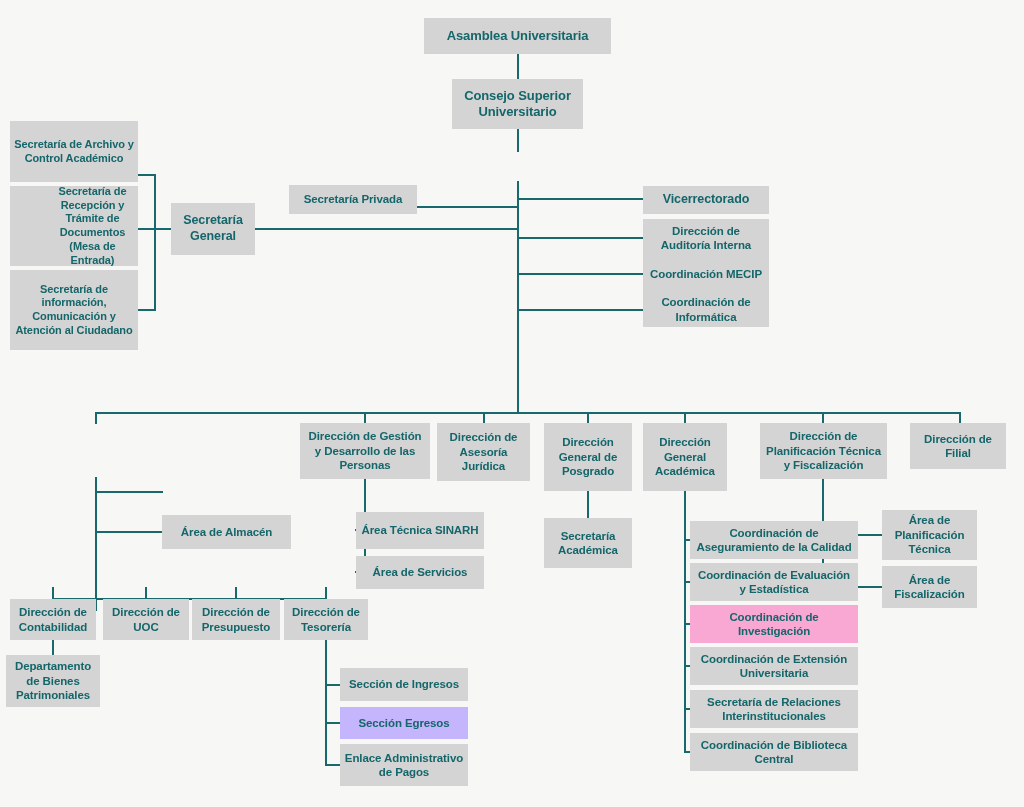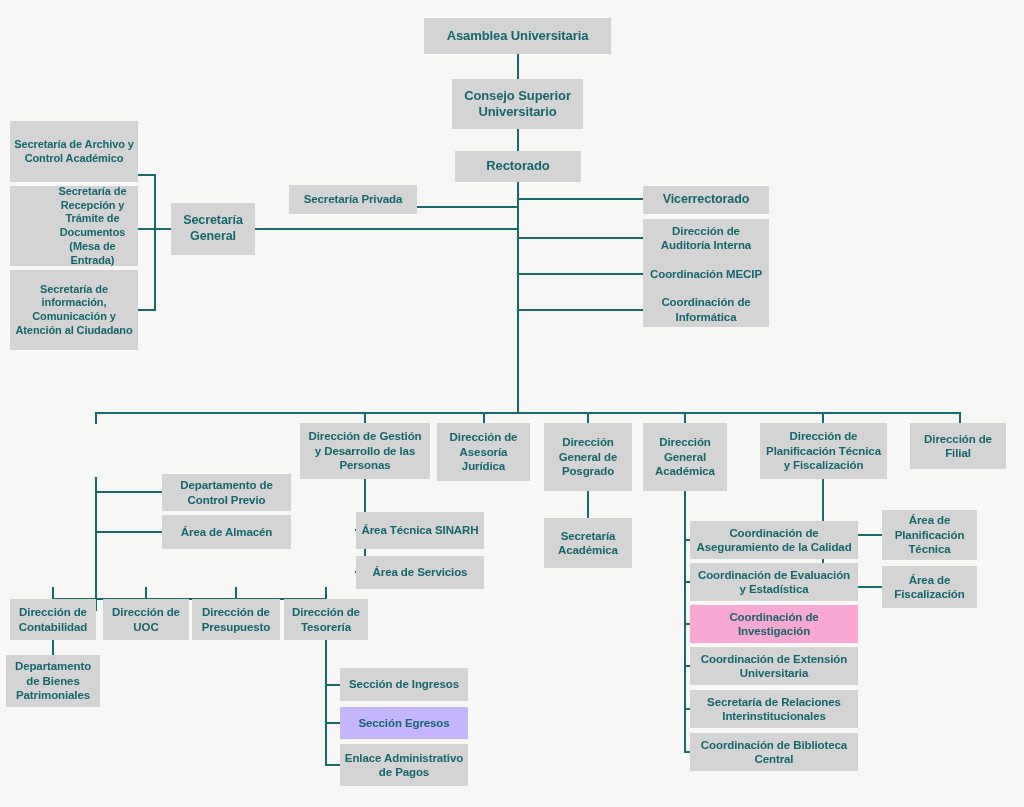--- a/index.html
+++ b/index.html
@@ -94,9 +94,6 @@
     <div class="node" style="left: 452px; top: 79px; width: 131px; height: 50px; font-size: 13px; background: rgb(212, 212, 212); color: rgb(20, 102, 106);">
       <span>Consejo Superior Universitario</span>
     </div>
-    <div class="node" style="left: 455px; top: 151px; width: 126px; height: 31px; font-size: 13px; background: rgb(212, 212, 212); color: rgb(20, 102, 106);">
-      <span>Rectorado</span>
-    </div>
     <div class="node" style="left: 289px; top: 185px; width: 128px; height: 29px; font-size: 11.5px; background: rgb(212, 212, 212); color: rgb(20, 102, 106);">
       <span>Secretaría Privada</span>
     </div>

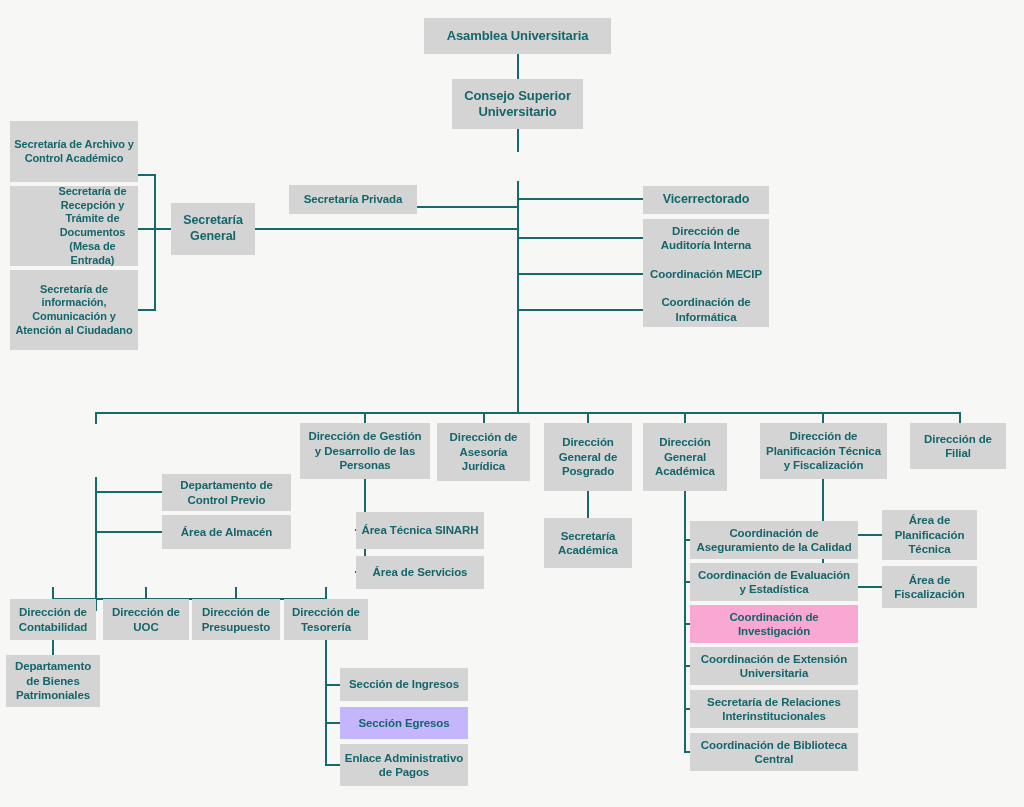--- a/index.html
+++ b/index.html
@@ -121,9 +121,6 @@
     <div class="node" style="left: 643px; top: 256px; width: 126px; height: 37px; font-size: 11.5px; background: rgb(212, 212, 212); color: rgb(20, 102, 106);">
       <span>Coordinación MECIP</span>
     </div>
-    <div class="node" style="left: 162px; top: 474px; width: 129px; height: 37px; font-size: 11.5px; background: rgb(212, 212, 212); color: rgb(20, 102, 106);">
-      <span>Departamento de Control Previo</span>
-    </div>
     <div class="node" style="left: 162px; top: 515px; width: 129px; height: 34px; font-size: 11.5px; background: rgb(212, 212, 212); color: rgb(20, 102, 106);">
       <span>Área de Almacén</span>
     </div>

